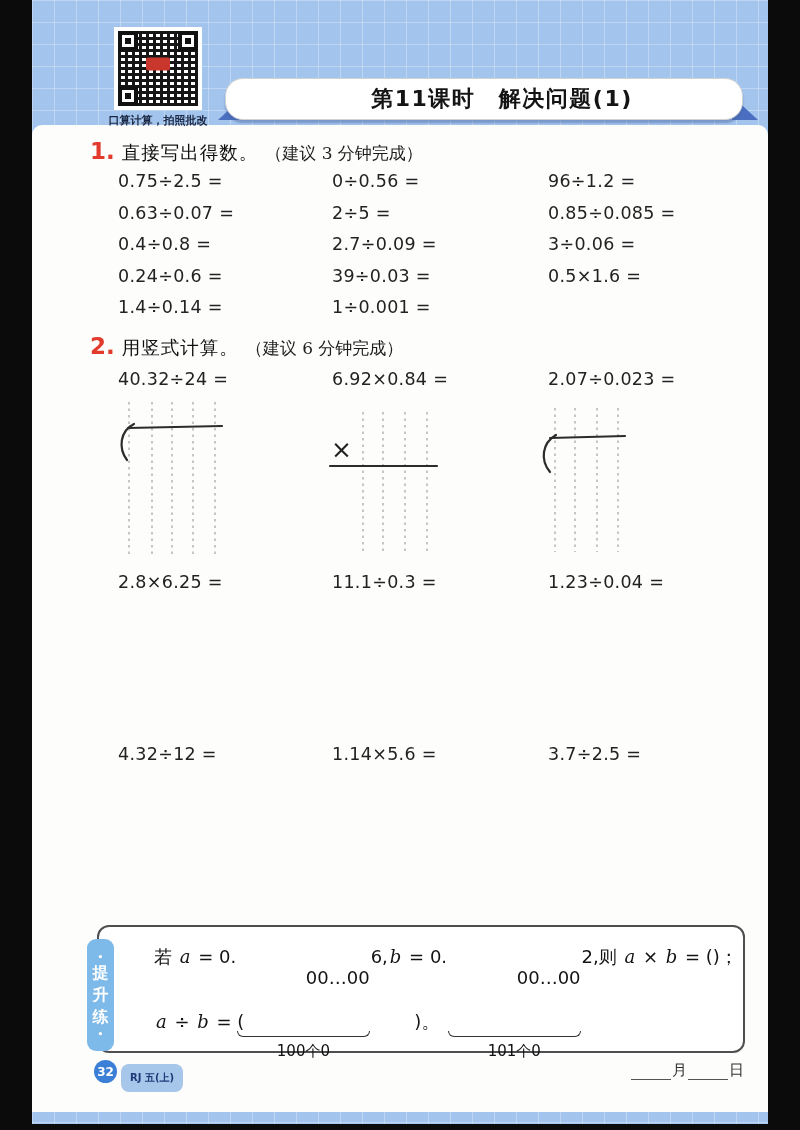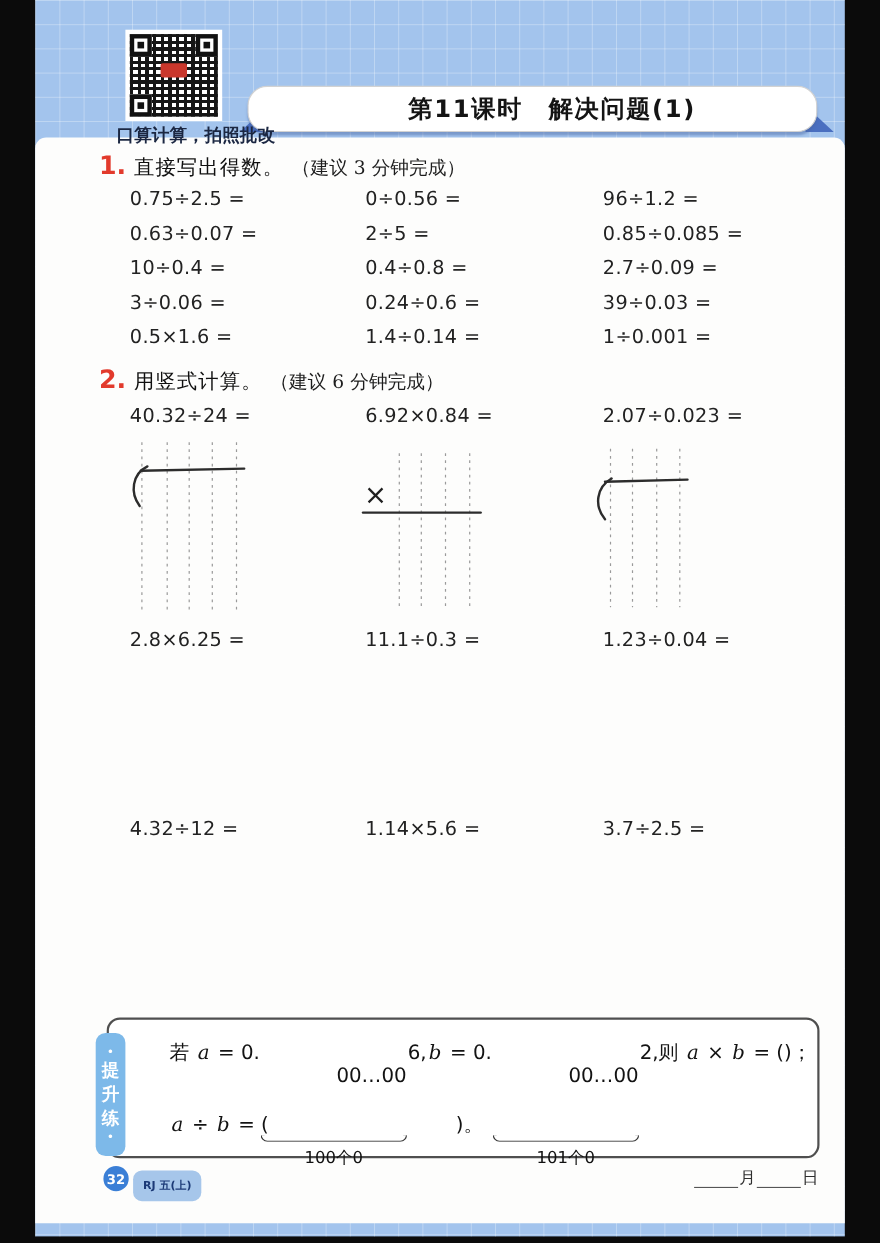--- a/index.html
+++ b/index.html
@@ -30,7 +30,7 @@
   .fp::after { content:""; position:absolute; inset:3px; background:#111; }
   .fp.tl { left:4px; top:4px; } .fp.tr { right:4px; top:4px; } .fp.bl { left:4px; bottom:4px; }
   .qr-red { position:absolute; left:50%; top:44%; transform:translate(-50%,-50%); width:24px; height:13px; background:#c9372c; border-radius:2px; }
-  .qr-caption { margin-top:3px; font-size:16px; font-weight:bold; color:#1b2742; white-space:nowrap; }
+  .qr-caption { margin-top:3px; font-size:11px; font-weight:bold; color:#1b2742; white-space:nowrap; }
 
   
   .ribbon { position:absolute; width:26px; height:24px; background:#4a6fc0; z-index:2; }

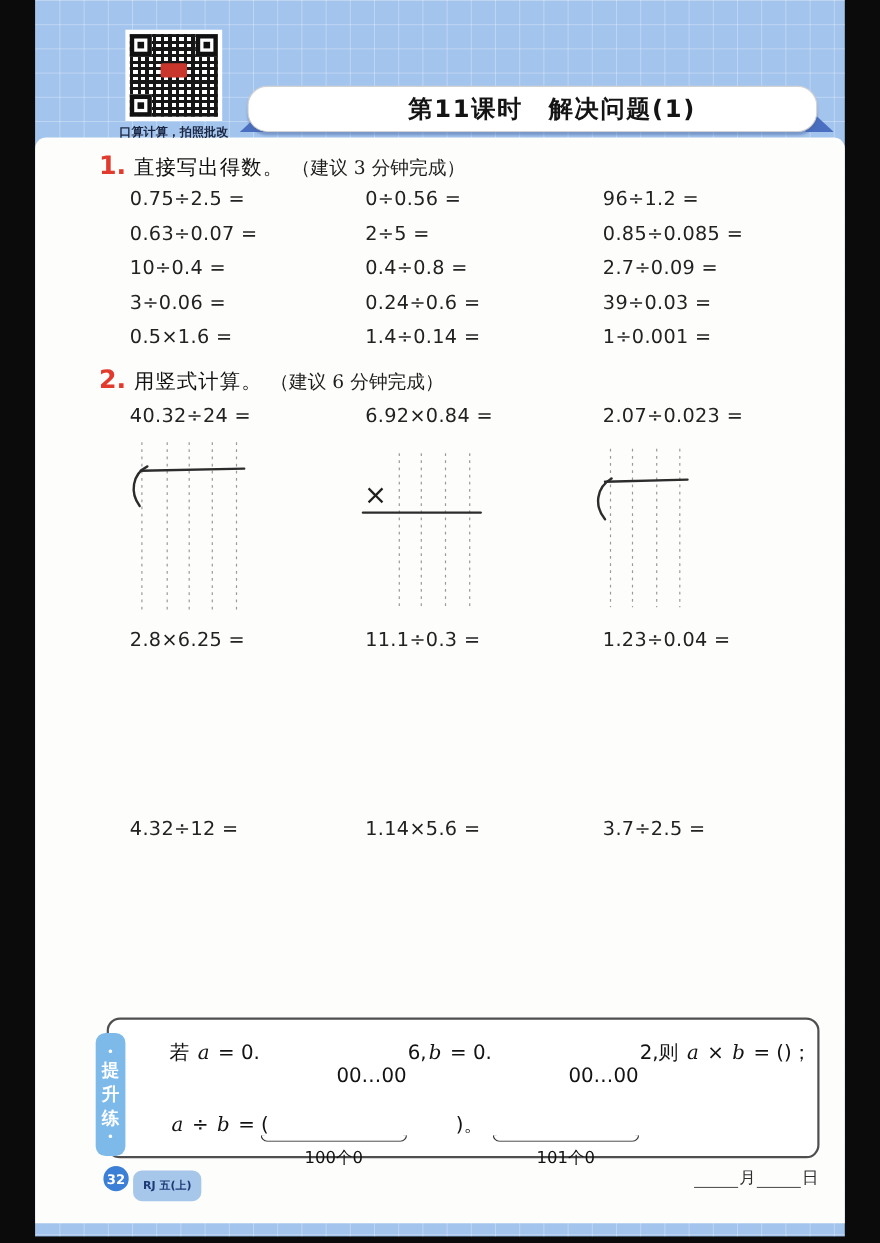--- a/index.html
+++ b/index.html
@@ -124,7 +124,6 @@
         <span>0.63÷0.07 =</span>
         <span>2÷5 =</span>
         <span>0.85÷0.085 =</span>
-        <span>10÷0.4 =</span>
         <span>0.4÷0.8 =</span>
         <span>2.7÷0.09 =</span>
         <span>3÷0.06 =</span>

